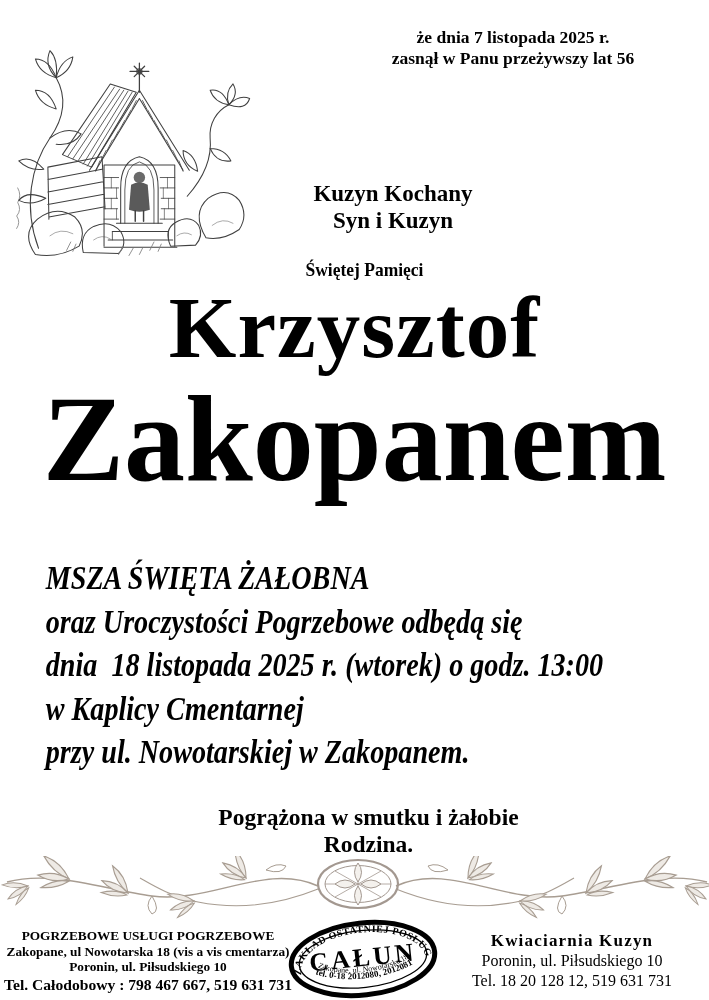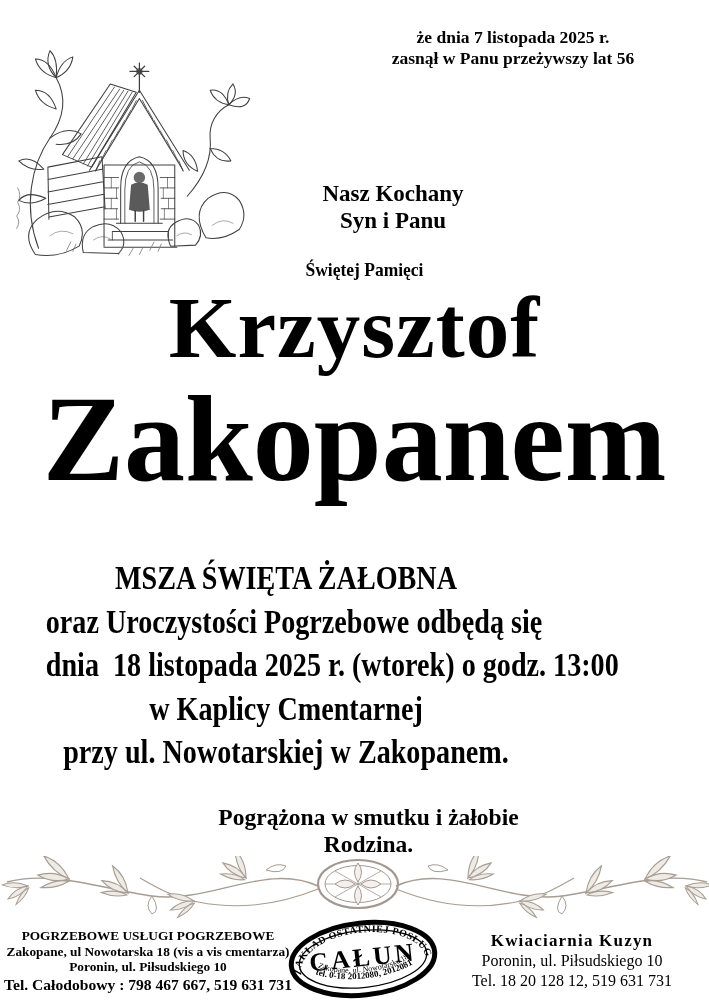--- a/index.html
+++ b/index.html
@@ -132,7 +132,7 @@
   </svg>
 
   <div class="relation">
-    <div>Nasz Kochany</div>
+    <div>Kuzyn Kochany</div>
     <div>Syn i Panu</div>
   </div>
 

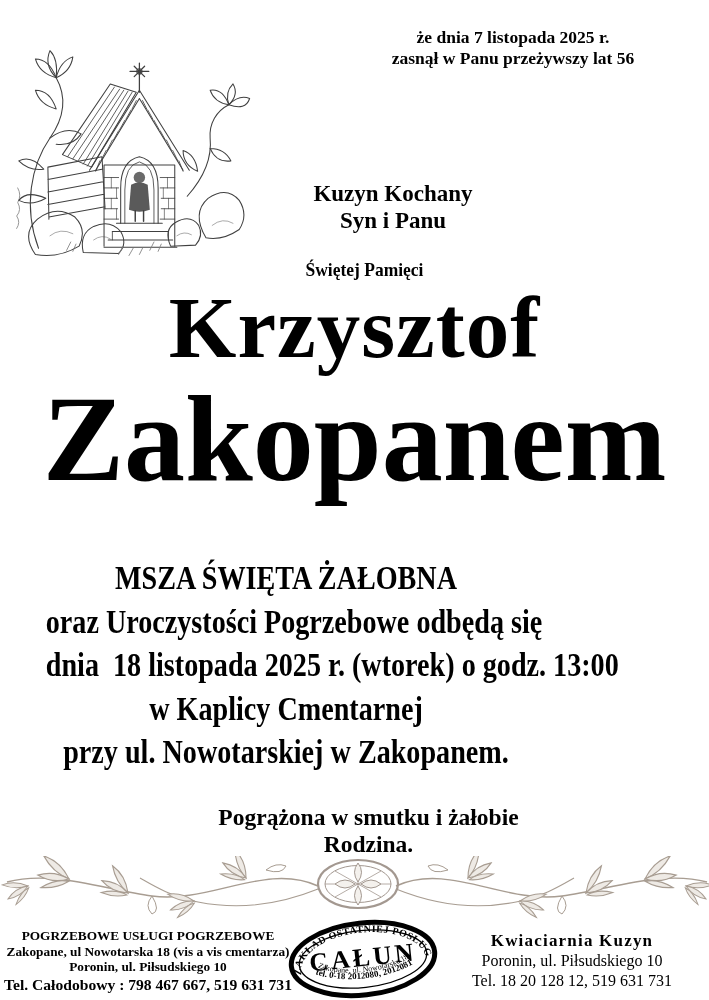--- a/index.html
+++ b/index.html
@@ -133,7 +133,7 @@
 
   <div class="relation">
     <div>Kuzyn Kochany</div>
-    <div>Syn i Panu</div>
+    <div>Syn i Kuzyn</div>
   </div>
 
   <div class="memory">Świętej Pamięci</div>

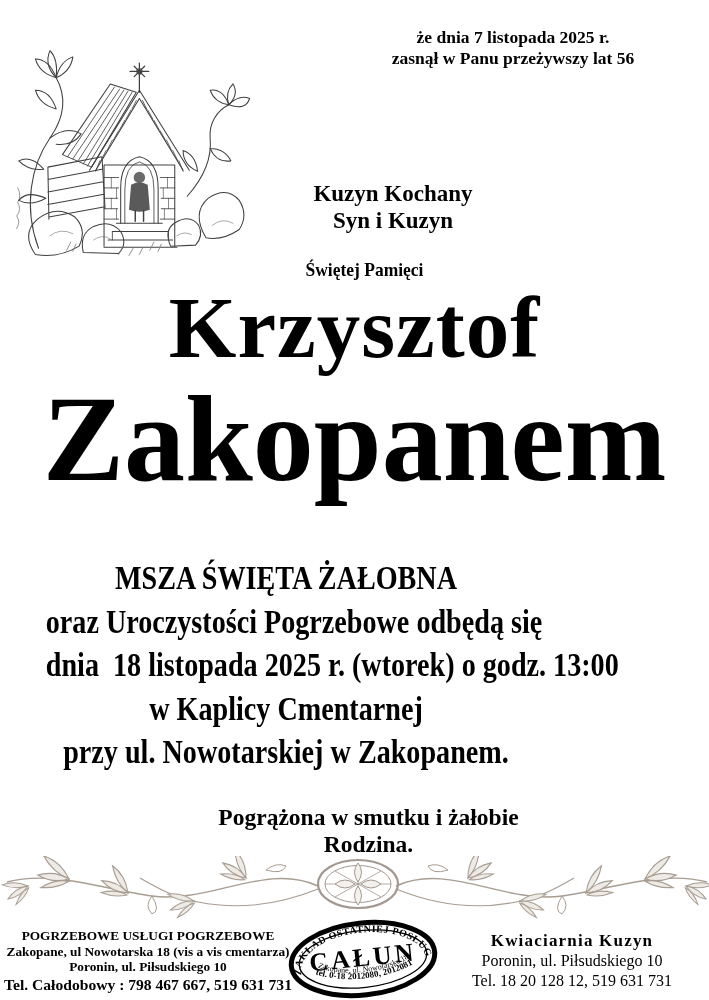--- a/index.html
+++ b/index.html
@@ -43,7 +43,7 @@
 
   .ceremony {
     position: absolute; top: 556px; left: 0; width: 572px;
-    text-align: center; font-weight: bold; font-size: 33.5px;
+    font-weight: bold; font-size: 33.5px; font-style: italic;
   }
   .ceremony .cline {
     display: block; line-height: 43.5px; white-space: pre;

